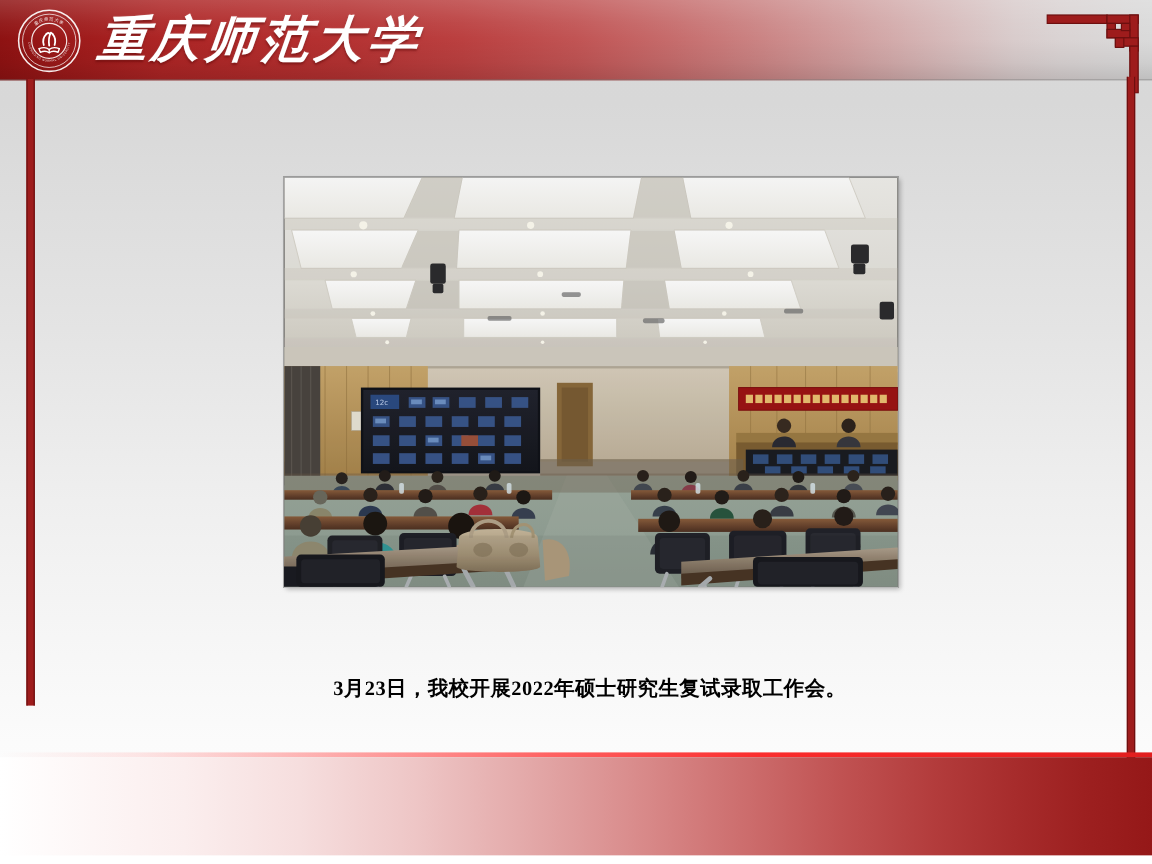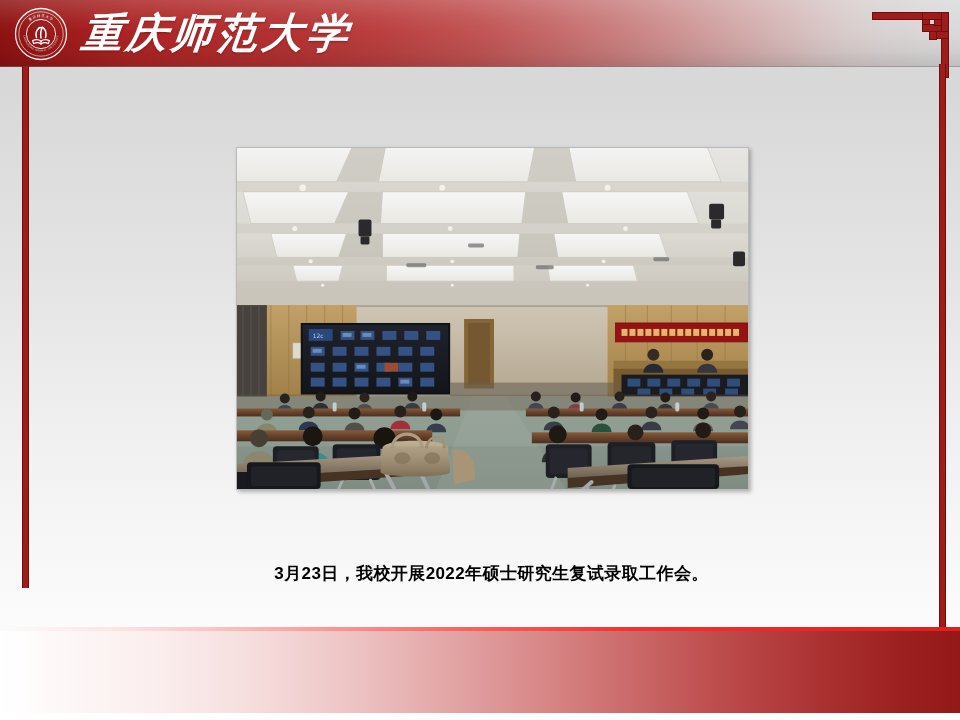--- a/index.html
+++ b/index.html
@@ -181,7 +181,7 @@
     left:0; top:562px;
     width:948px;
     text-align:center;
-    font-family:Liberation Sans, sans-serif;
+    font-family:Liberation Serif, serif;
     font-size:17px;
     font-weight:700;
     color:#000000;

